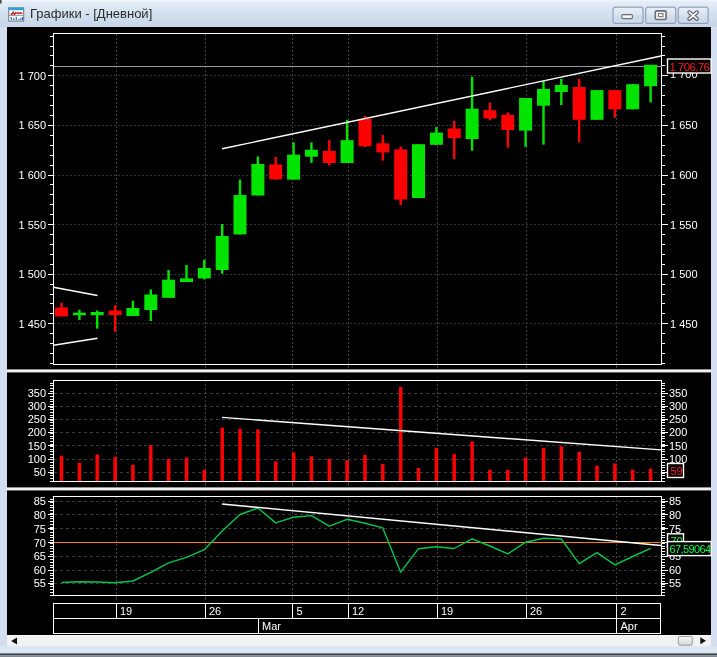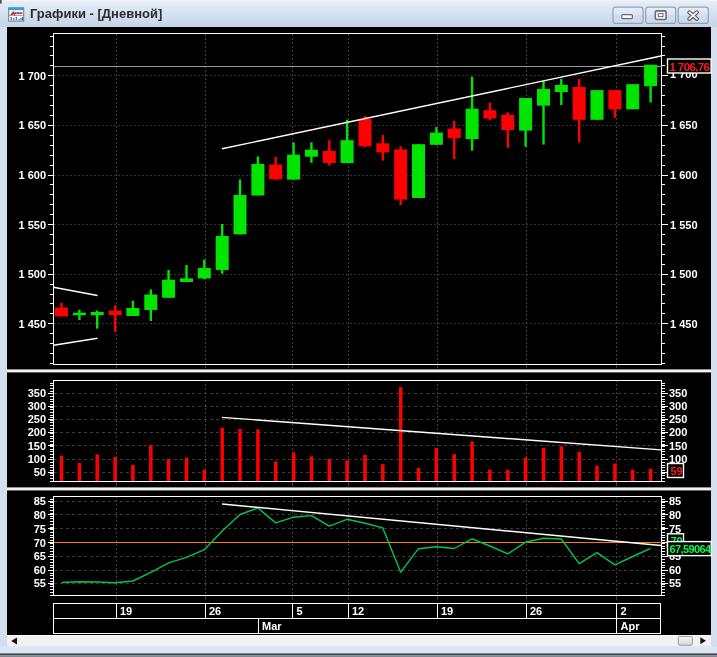--- a/index.html
+++ b/index.html
@@ -2,7 +2,7 @@
 <html><head><meta charset="utf-8"><title>Графики - [Дневной]</title>
 <style>
 html,body{margin:0;padding:0;background:#d3dfee;}
-#win{position:relative;width:717px;height:657px;overflow:hidden;font-family:"Liberation Sans",sans-serif;font-weight:bold;}
+#win{position:relative;width:717px;height:657px;overflow:hidden;font-family:"Liberation Sans",sans-serif;}
 svg{position:absolute;top:0;left:0;display:block;}
 </style></head>
 <body>

